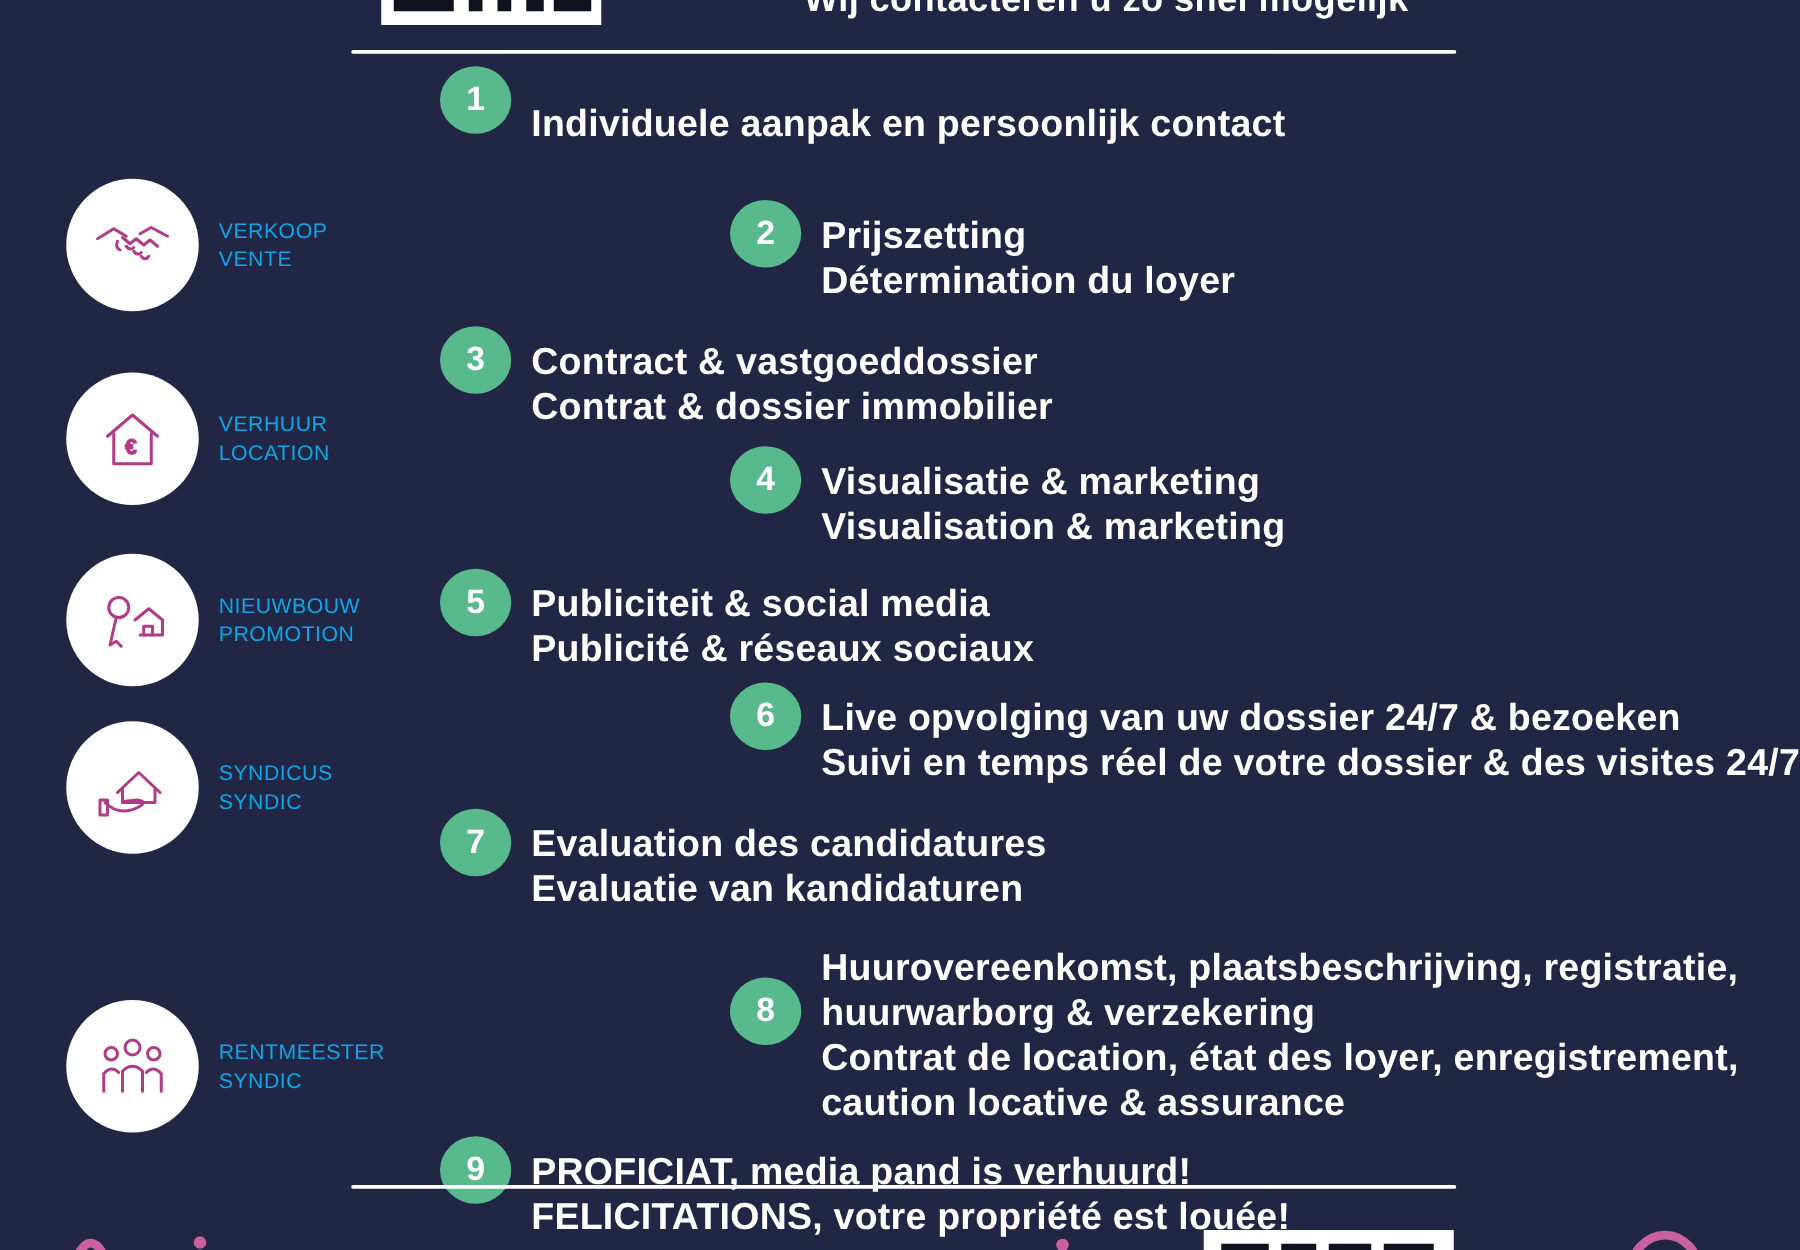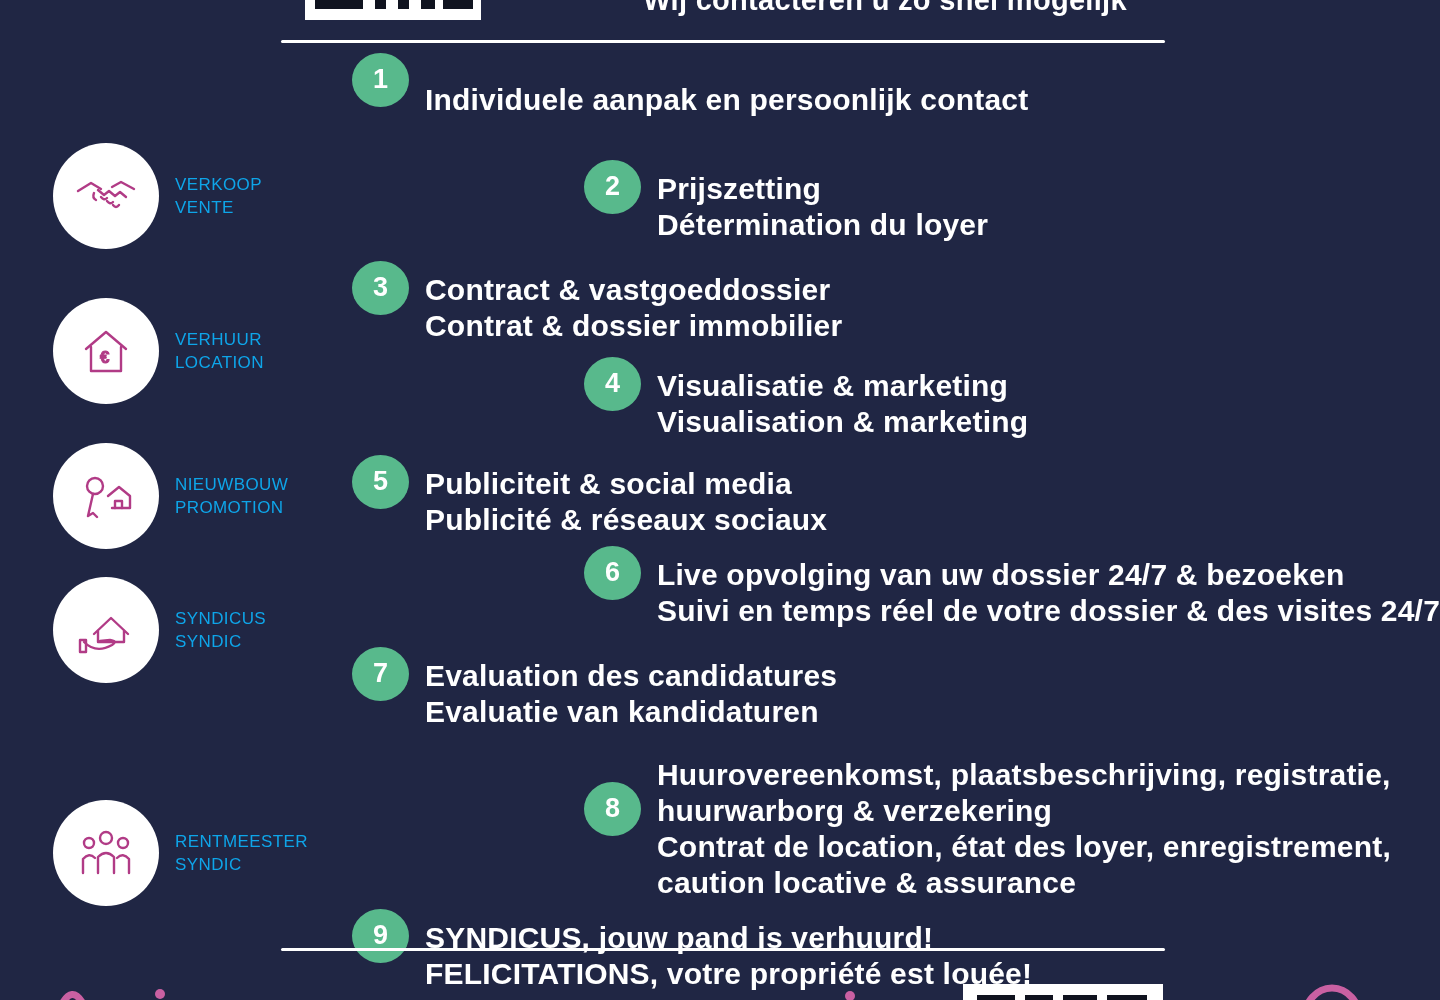--- a/index.html
+++ b/index.html
@@ -211,7 +211,7 @@
     <div class="step left" style="top: 879px;">
       <div class="step-num">9</div>
       <div class="step-lines">
-        <div>SYNDICUS, jouw pand is verhuurd!</div>
+        <div>PROFICIAT, media pand is verhuurd!</div>
         <div>FELICITATIONS, votre propriété est louée!</div>
       </div>
     </div>

